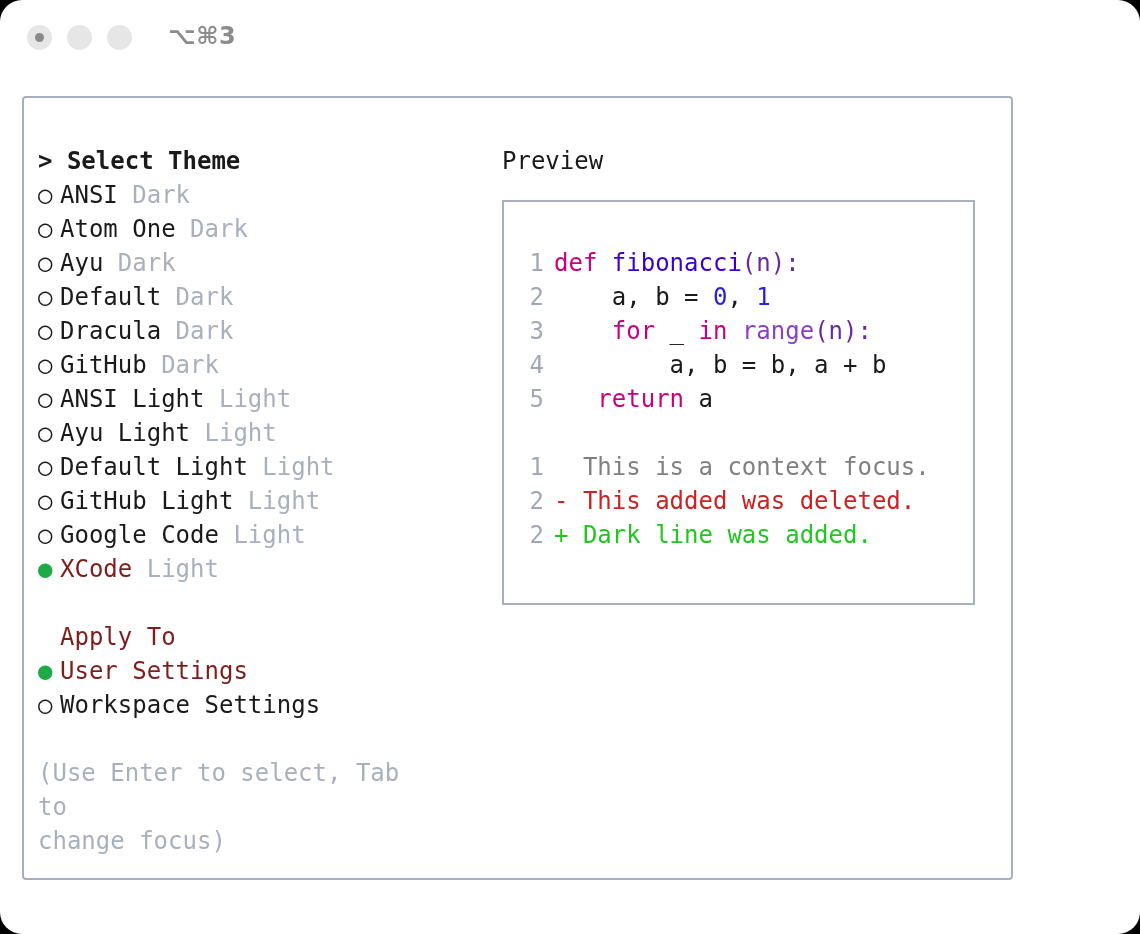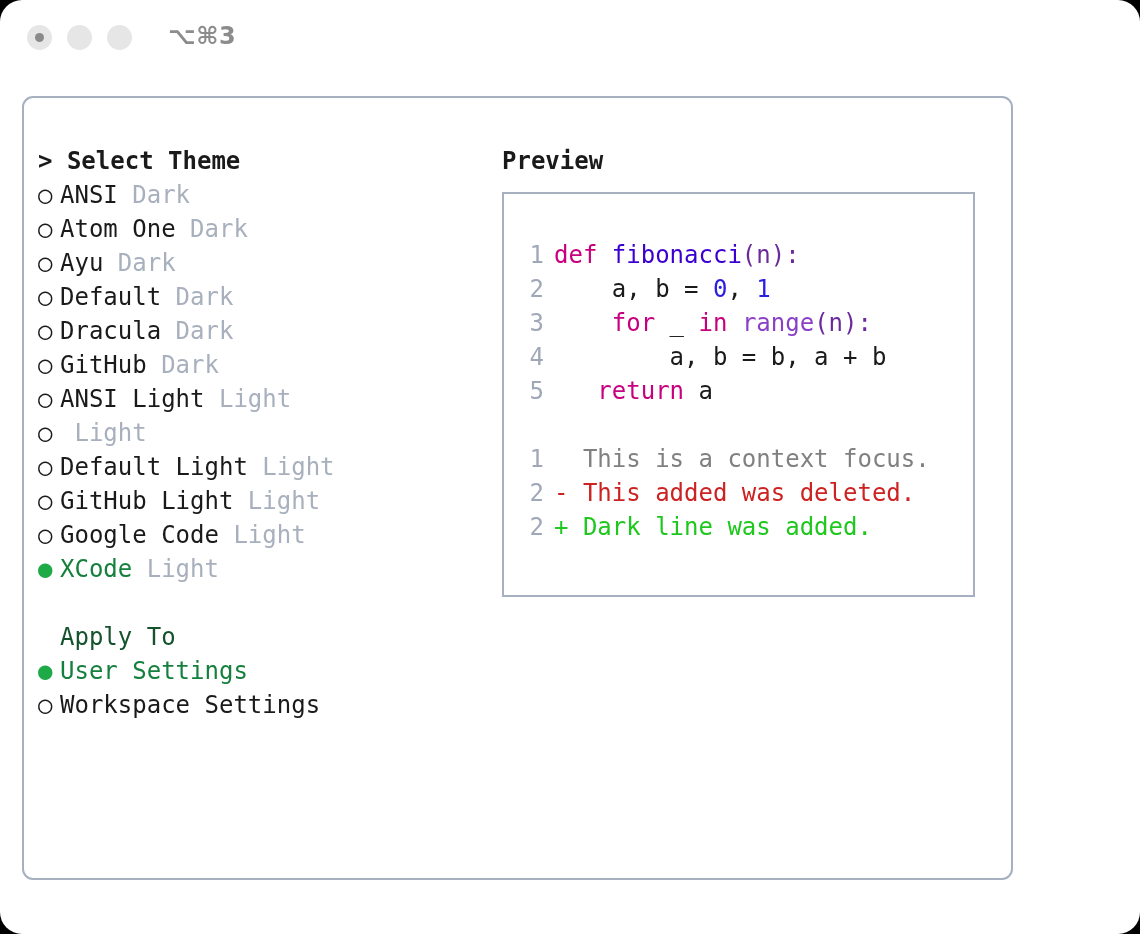--- a/index.html
+++ b/index.html
@@ -76,7 +76,7 @@
     width: 991px;
     height: 784px;
     border: 2px solid #a6b0c0;
-    border-radius: 11px;
+    border-radius: 4px;
     box-sizing: border-box;
     background: #ffffff;
   }

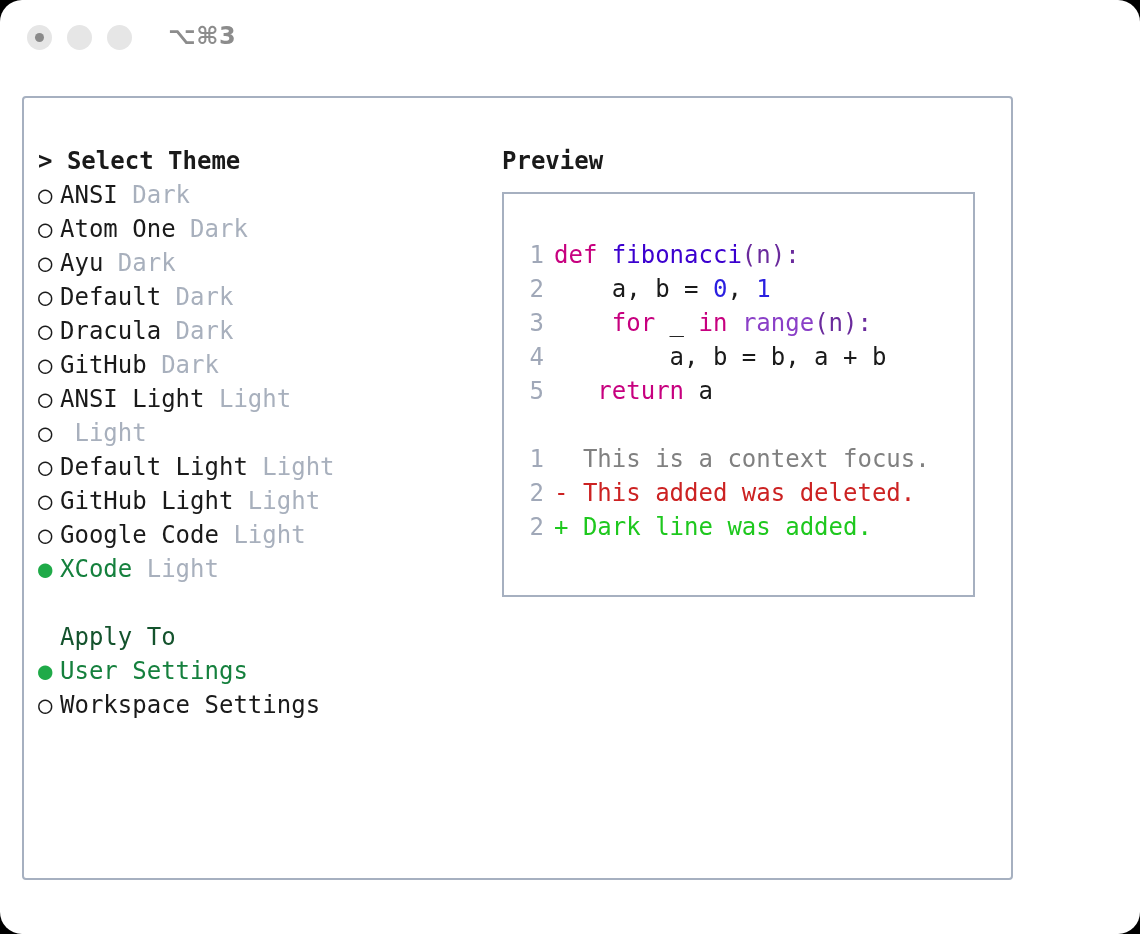--- a/index.html
+++ b/index.html
@@ -144,7 +144,7 @@
   }
   .preview-title {
     font-size: 24px;
-    font-weight: bold;
+    font-weight: normal;
     color: #1a1a1a;
     line-height: 34px;
   }

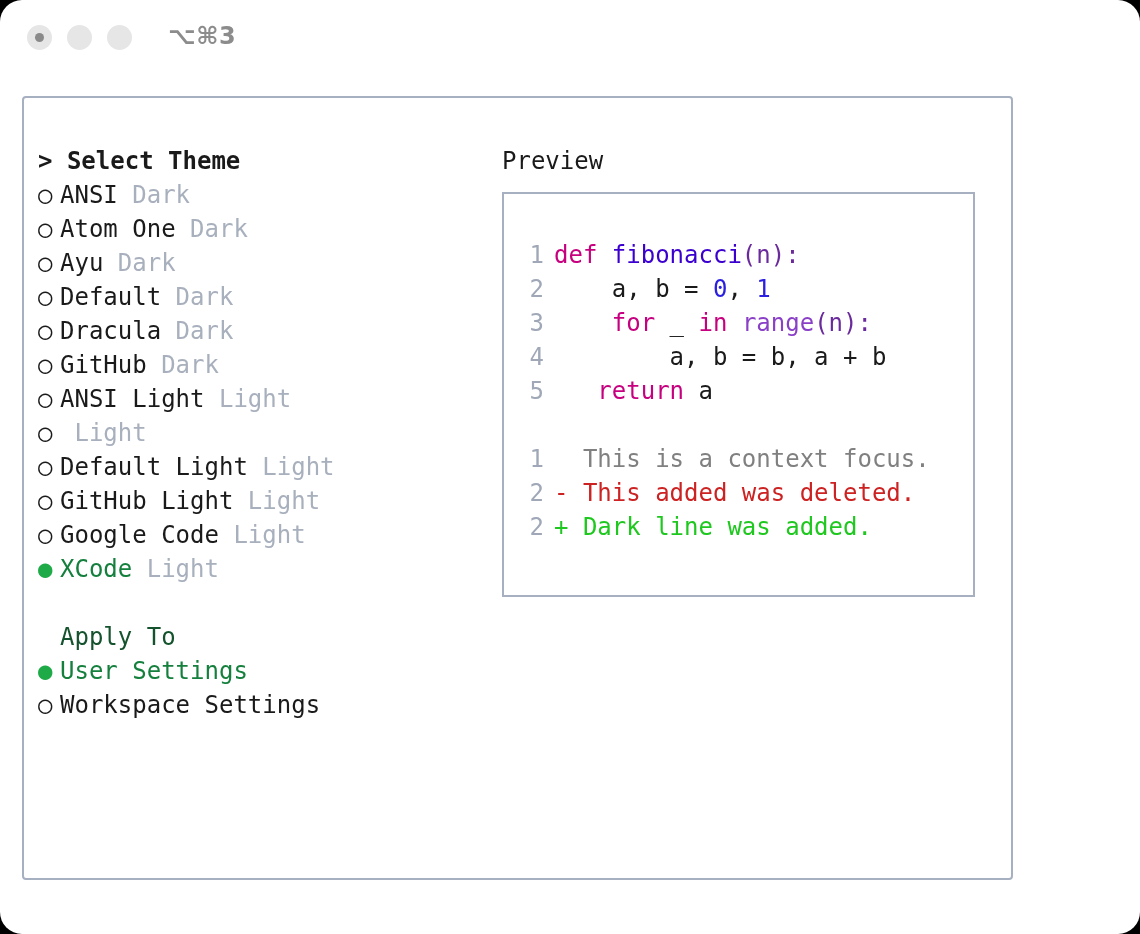--- a/index.html
+++ b/index.html
@@ -150,7 +150,7 @@
   }
 
   .preview-box {
-    margin-top: 14px;
+    margin-top: 22px;
     width: 473px;
     height: 405px;
     border: 2px solid #a6b0c0;

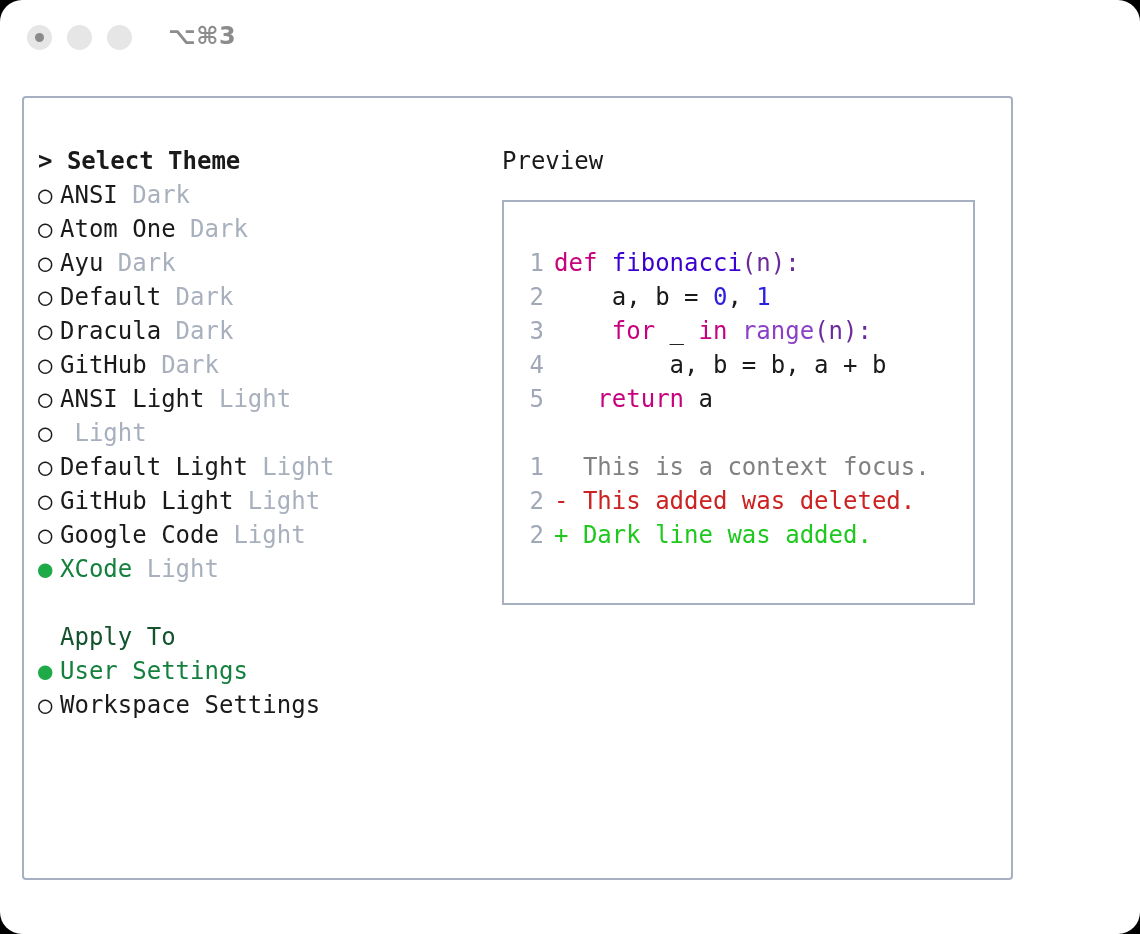--- a/index.html
+++ b/index.html
@@ -214,7 +214,7 @@
           <div class="theme-row"><span class="bullet">○</span><span class="theme-name">Dracula</span><span> </span><span class="theme-kind">Dark</span></div>
           <div class="theme-row"><span class="bullet">○</span><span class="theme-name">GitHub</span><span> </span><span class="theme-kind">Dark</span></div>
           <div class="theme-row"><span class="bullet">○</span><span class="theme-name">ANSI Light</span><span> </span><span class="theme-kind">Light</span></div>
-          <div class="theme-row"><span class="bullet">○</span><span> </span><span class="theme-kind">Light</span></div>
+          <div class="theme-row"><span class="bullet">○</span><span class="theme-name">Ayu Light</span><span> </span><span class="theme-kind">Light</span></div>
           <div class="theme-row"><span class="bullet">○</span><span class="theme-name">Default Light</span><span> </span><span class="theme-kind">Light</span></div>
           <div class="theme-row"><span class="bullet">○</span><span class="theme-name">GitHub Light</span><span> </span><span class="theme-kind">Light</span></div>
           <div class="theme-row"><span class="bullet">○</span><span class="theme-name">Google Code</span><span> </span><span class="theme-kind">Light</span></div>

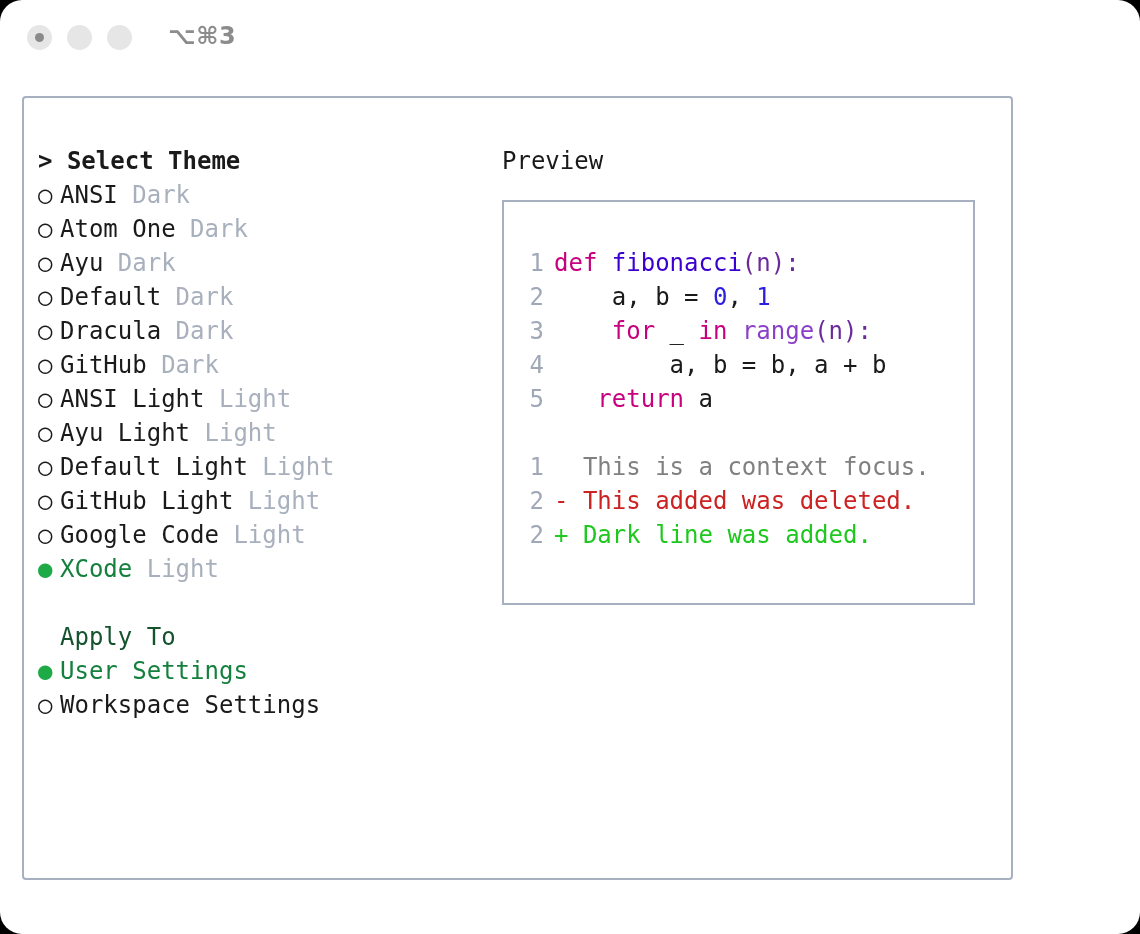--- a/index.html
+++ b/index.html
@@ -113,7 +113,7 @@
   }
   .bullet.sel { color: #1faa48; }
   .theme-name { color: #1a1a1a; }
-  .theme-row.selected .theme-name { color: #15803d; text-align: right; }
+  .theme-row.selected .theme-name { color: #7f1d1d; text-align: right; }
   .theme-kind { color: #a8b0bd; }
 
   .apply-header {

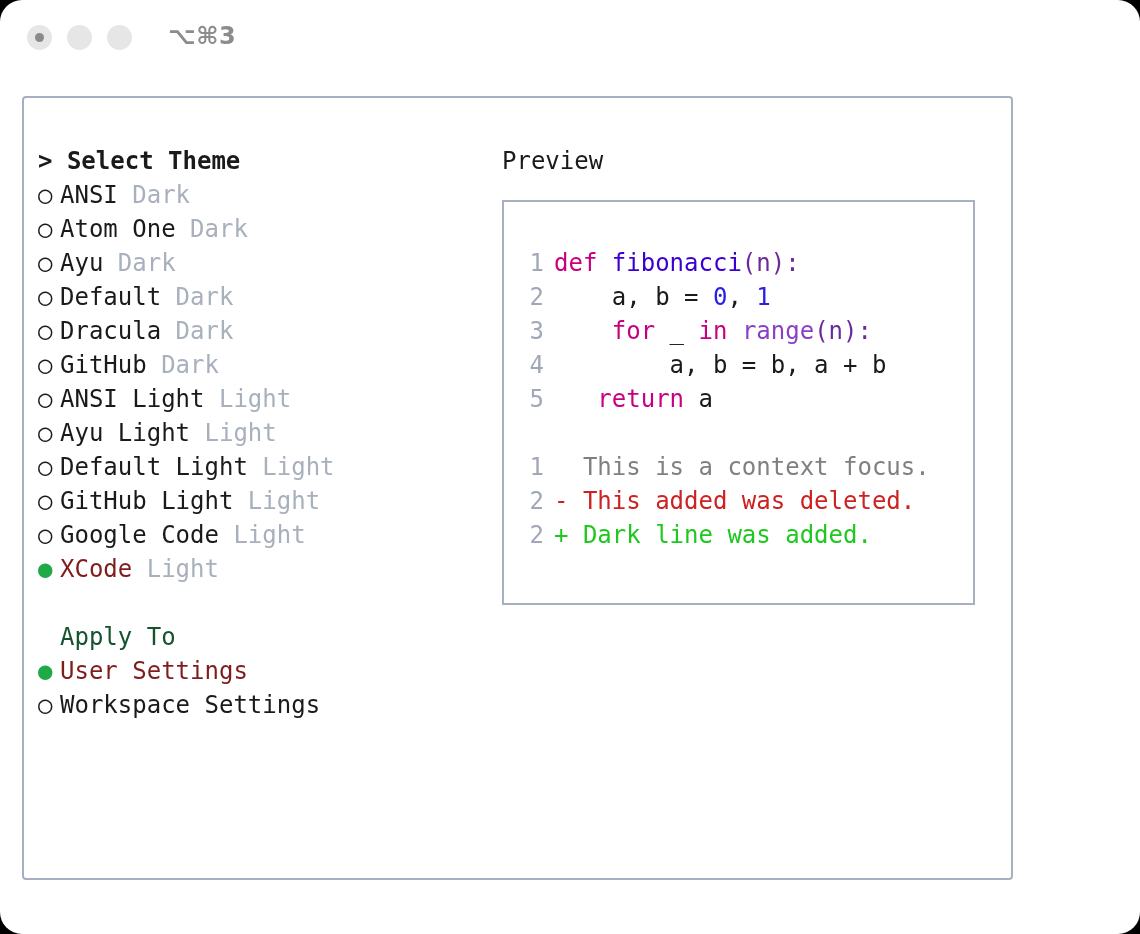--- a/index.html
+++ b/index.html
@@ -118,7 +118,7 @@
 
   .apply-header {
     font-size: 24px;
-    color: #14532d;
+    color: #7f1d1d;
     line-height: 34px;
     white-space: pre;
     padding-left: 22px;

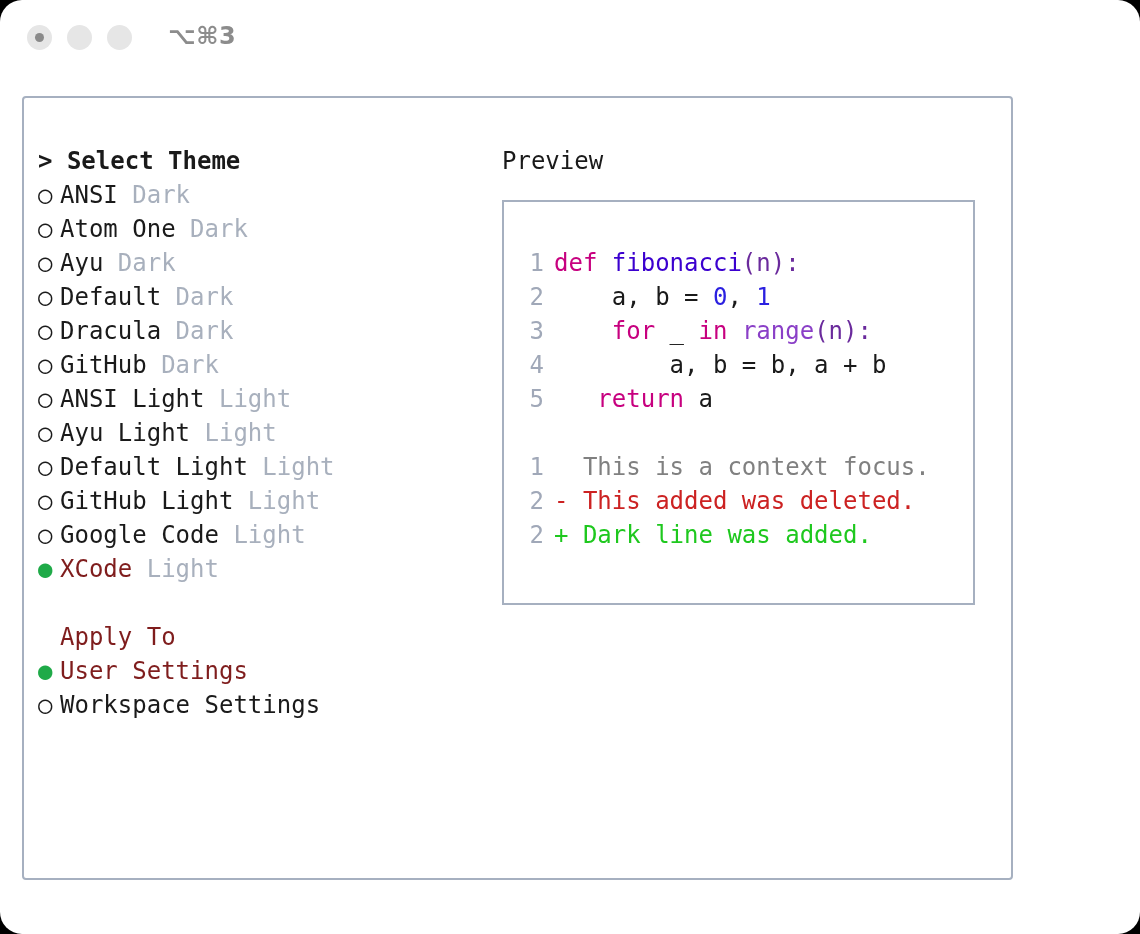--- a/index.html
+++ b/index.html
@@ -230,6 +230,8 @@
           <div class="theme-row"><span class="bullet">○</span><span class="theme-name">Workspace Settings</span></div>
         </div>
 
+      <div class="hint">(Use Enter to select, Tab to
+change focus)</div>
     </div>
 
     <div class="right-col">

